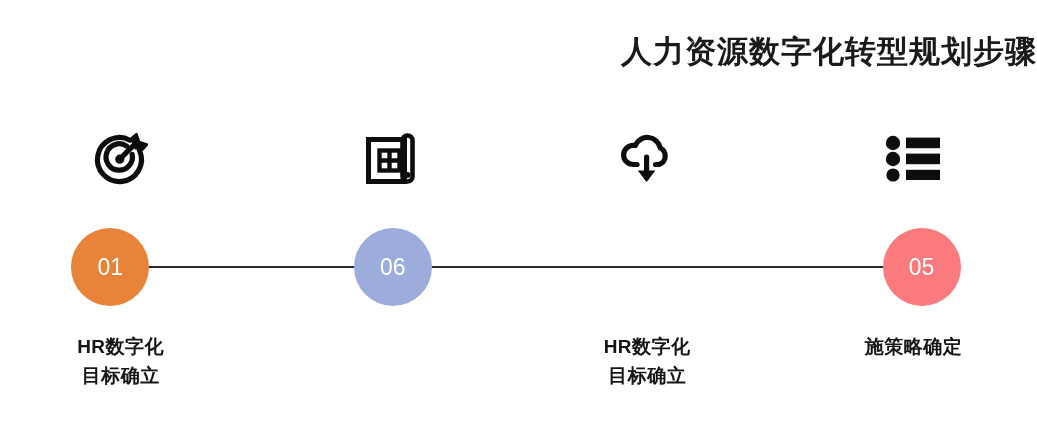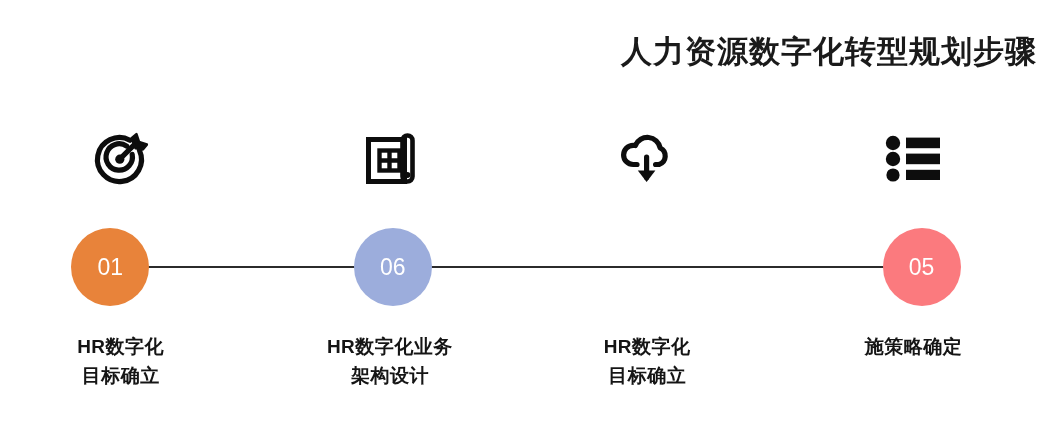--- a/index.html
+++ b/index.html
@@ -166,10 +166,6 @@
       <div class="step-circle" style="background:#9CADDC">
         <span>06</span>
       </div>
-      <div class="step-label">
-        <span>HR数字化业务</span>
-        <span class="line2">架构设计</span>
-      </div>
     </div>
 
     <div class="step step-4">

